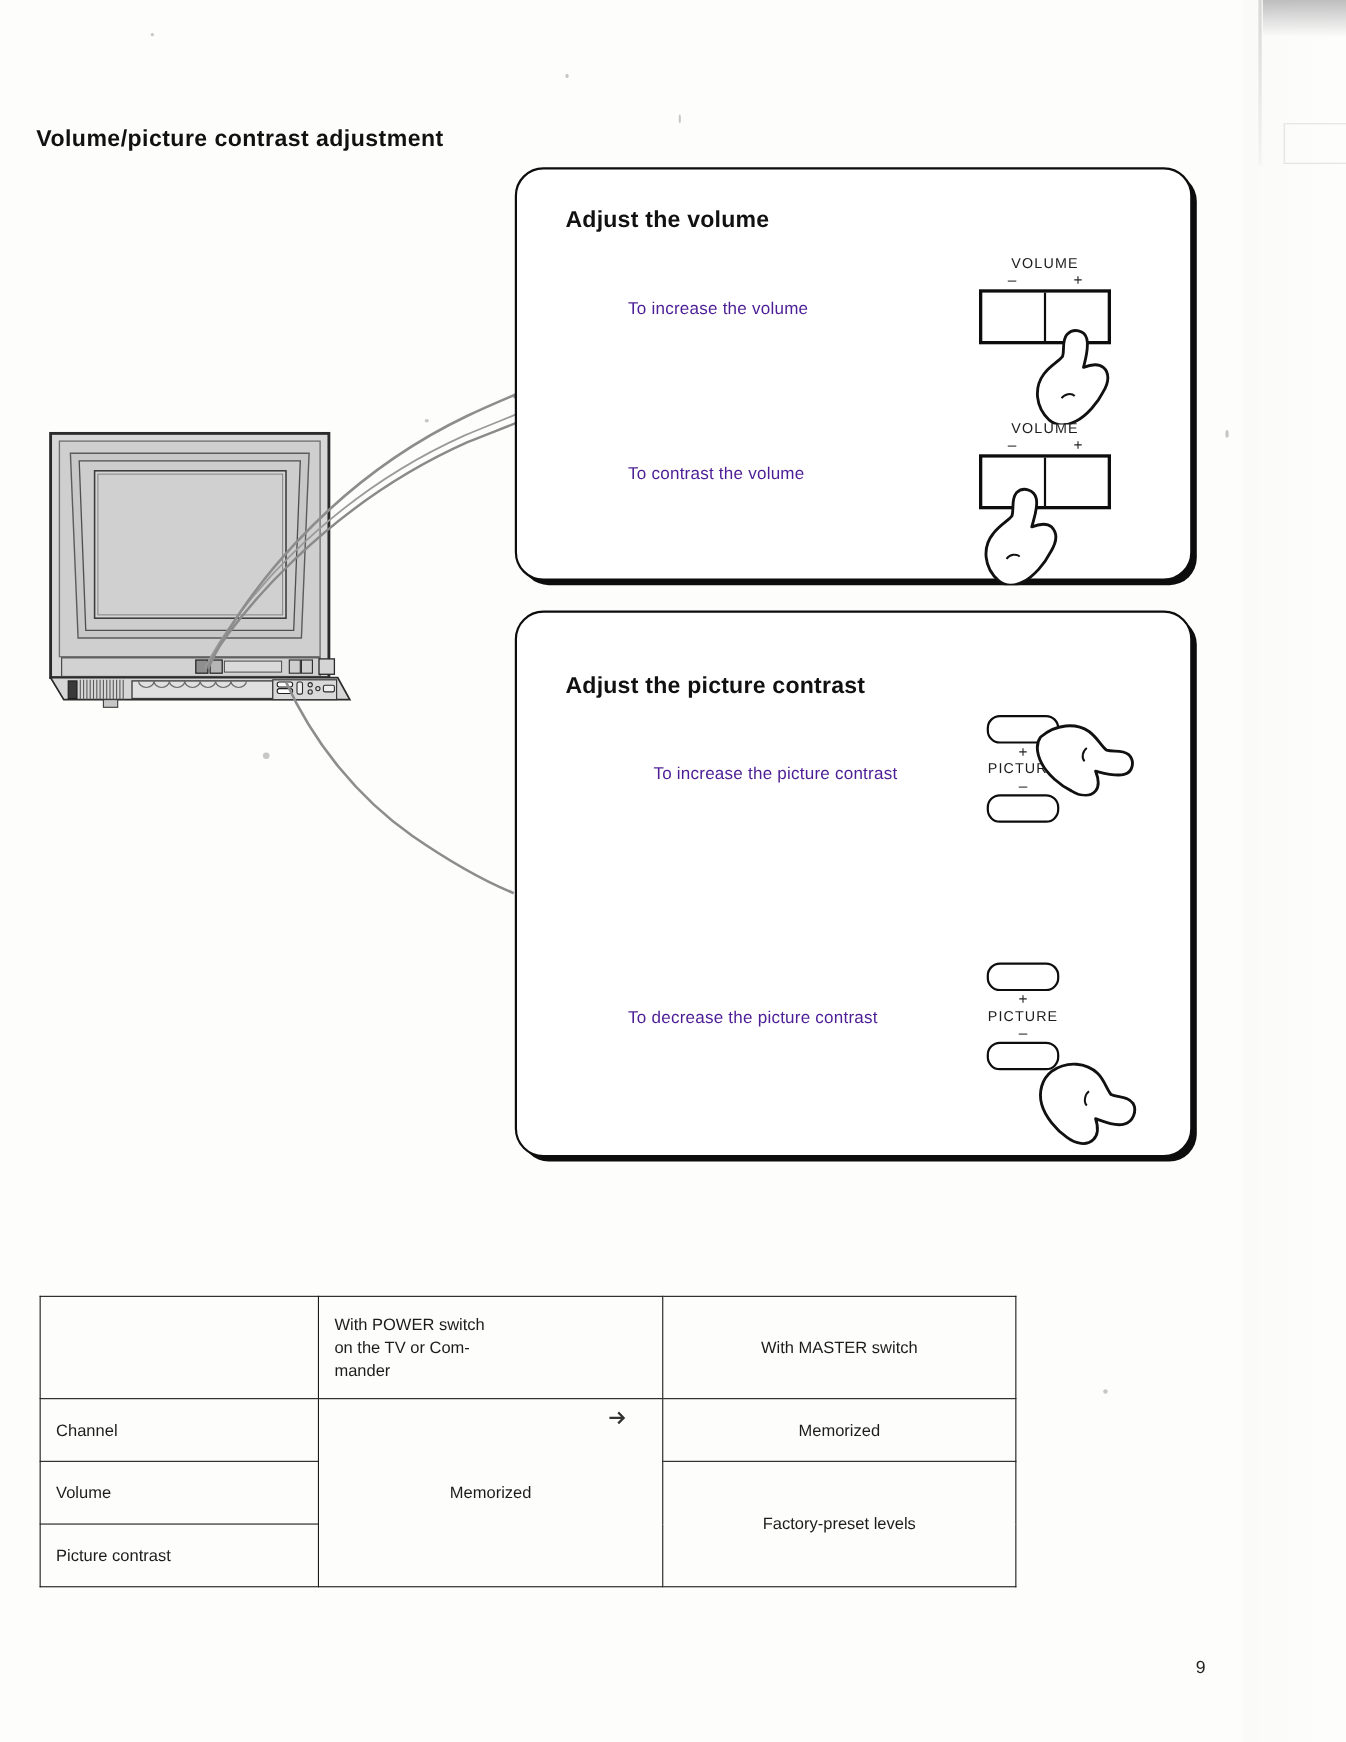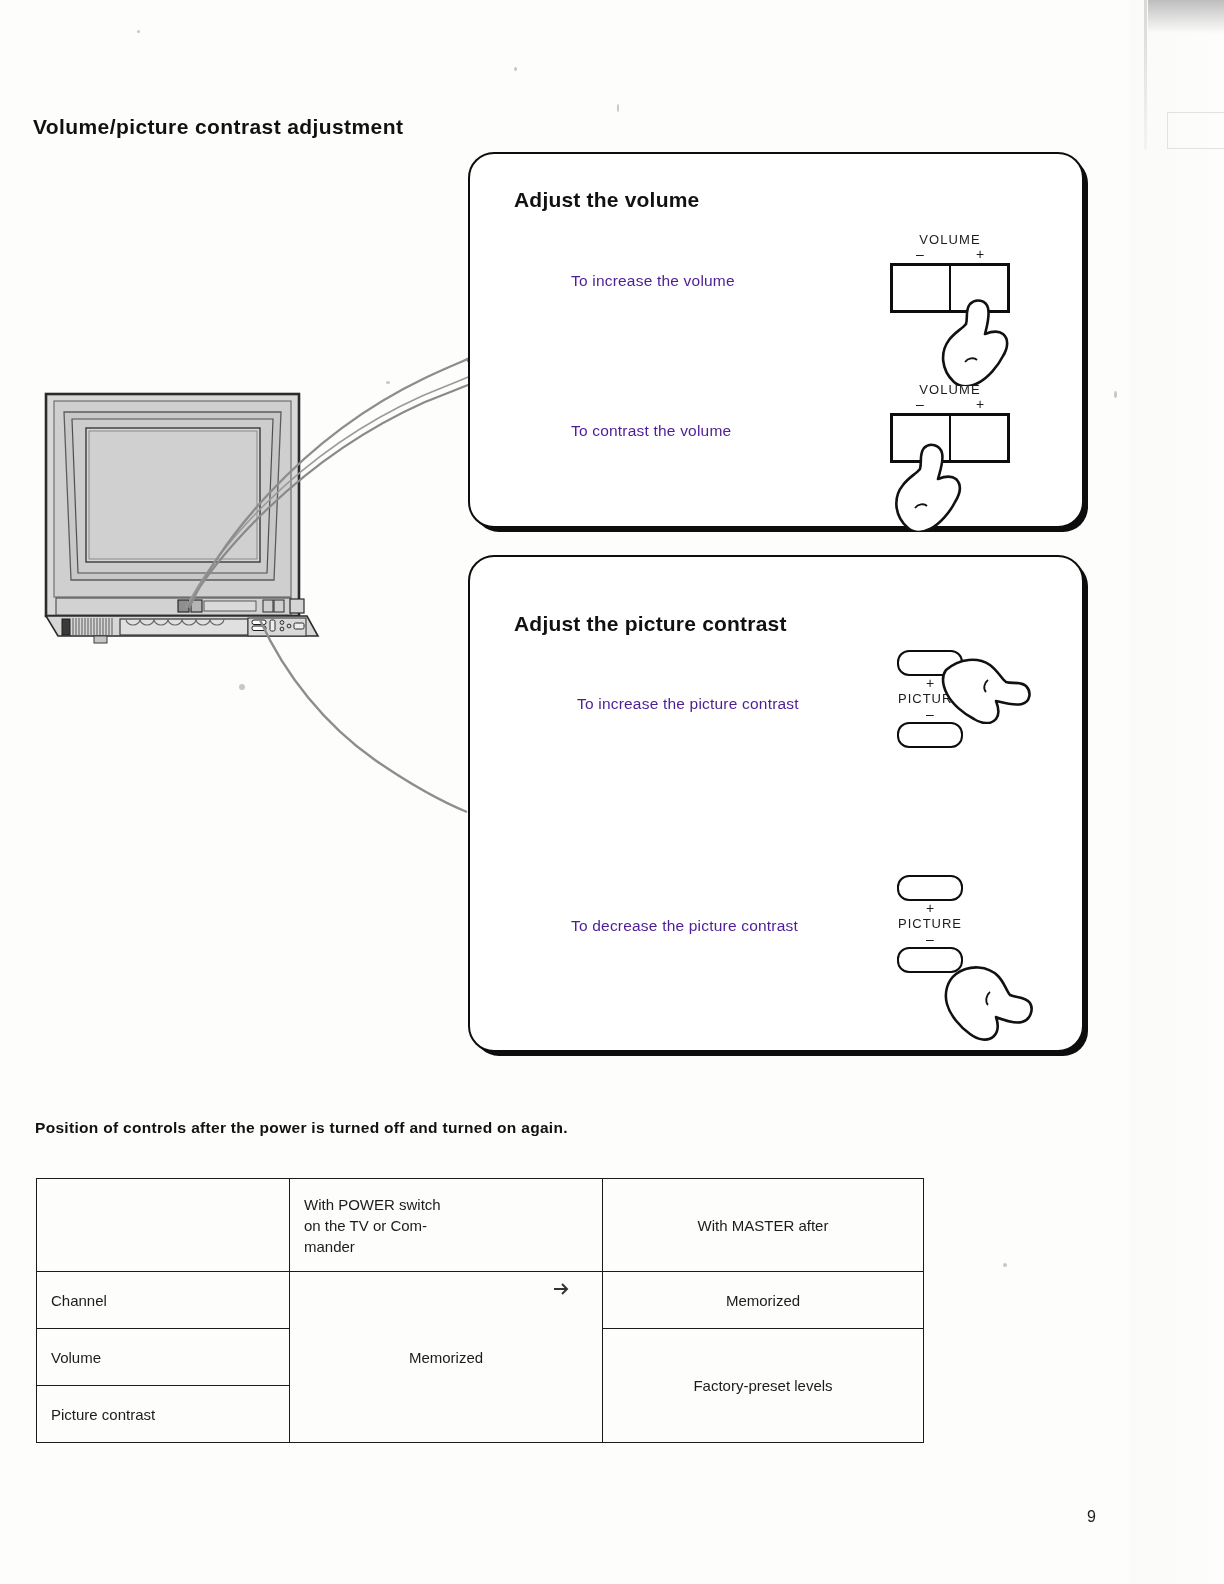--- a/index.html
+++ b/index.html
@@ -340,7 +340,7 @@
 
   <div class="panel-heading" style="left:514px; top:588px;margin-top:24px;">Adjust the picture contrast</div>
 
-  <div class="step-label" style="left:577px; top:695px;">To increase the picture contrast</div>
+  <div class="step-label" style="left:594px; top:695px;">To increase the picture contrast</div>
 
   <div class="ctl-picture" style="left:870px; top:650px;">
     <div class="pill"></div>

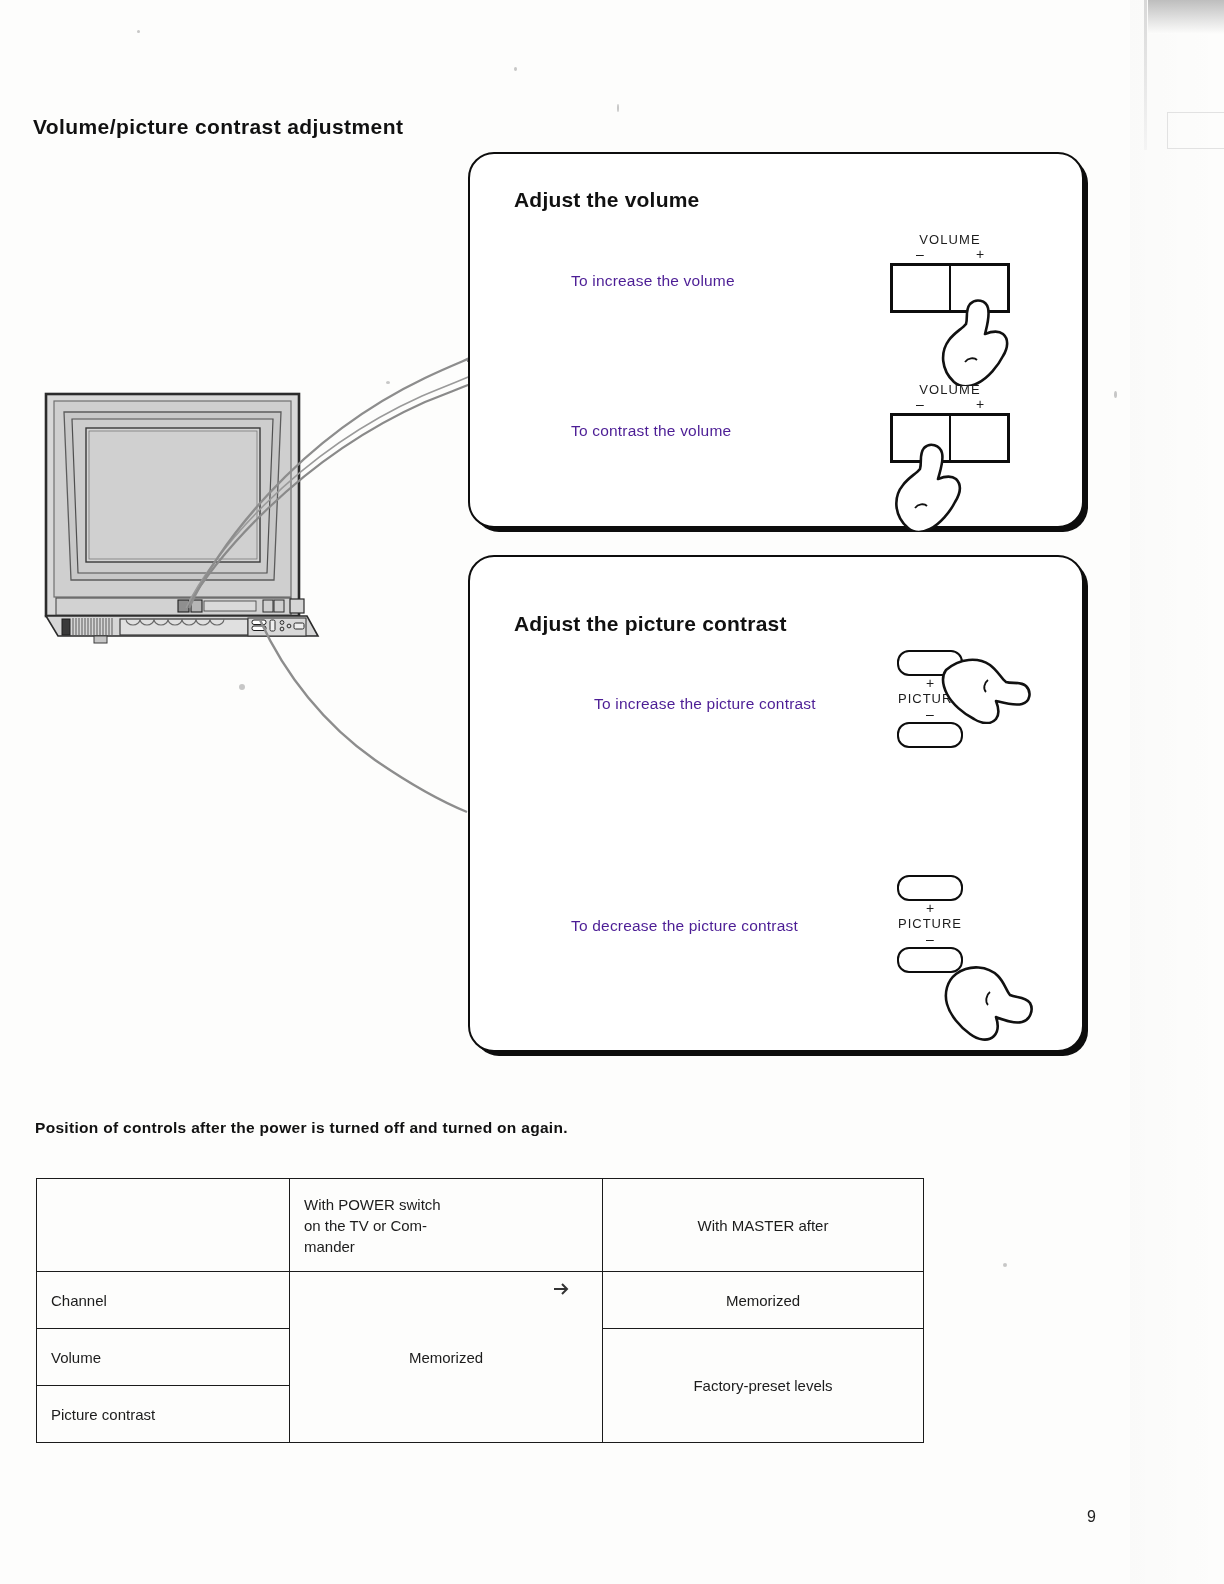--- a/index.html
+++ b/index.html
@@ -374,7 +374,6 @@
     <path d="M52,32 C48,35 47,42 50,45" fill="none" stroke="#111111" stroke-width="1.8"></path>
   </svg>
 
-  <div class="table-caption">Position of controls after the power is turned off and turned on again.</div>
 
   <table class="controls-table">
     <tbody>

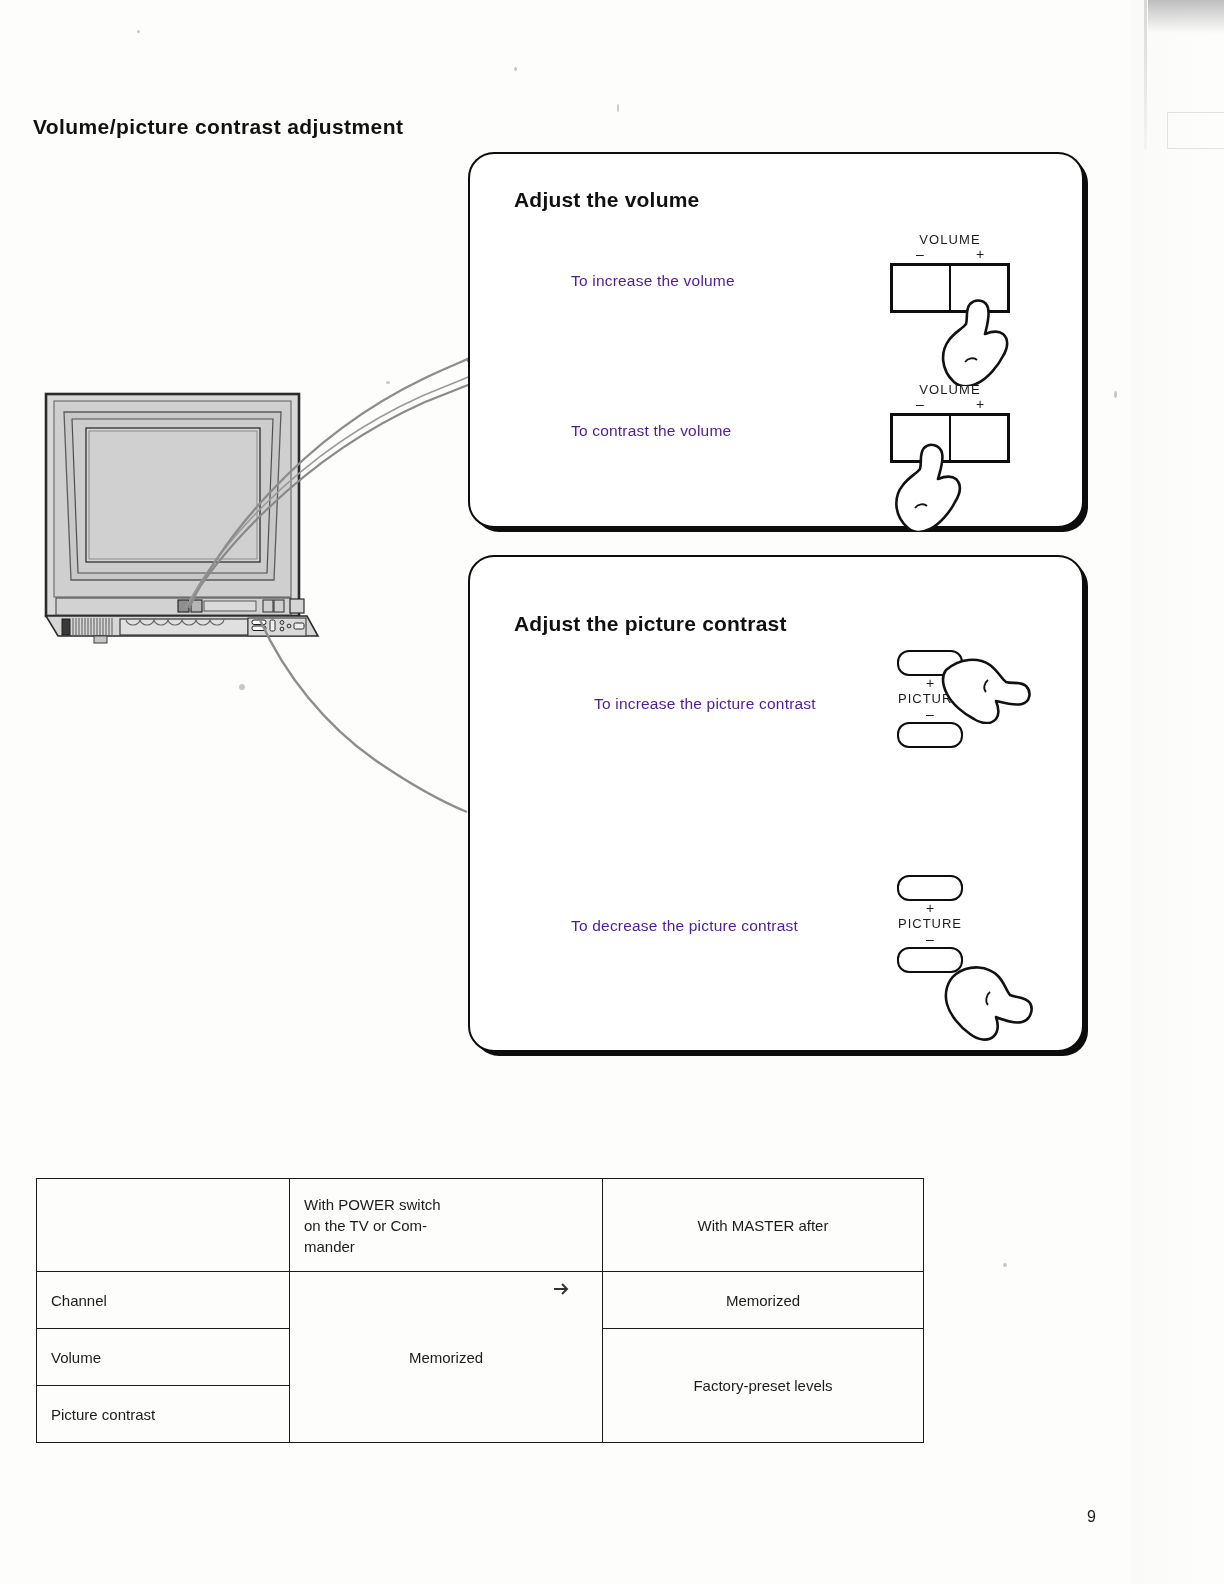--- a/index.html
+++ b/index.html
@@ -384,7 +384,7 @@
           <span>on the TV or Com-</span><br>
           <span>mander</span>
         </td>
-        <td class="col-c center">With MASTER after</td>
+        <td class="col-c center">With MASTER switch</td>
       </tr>
       <tr>
         <td class="col-a">Channel</td>

